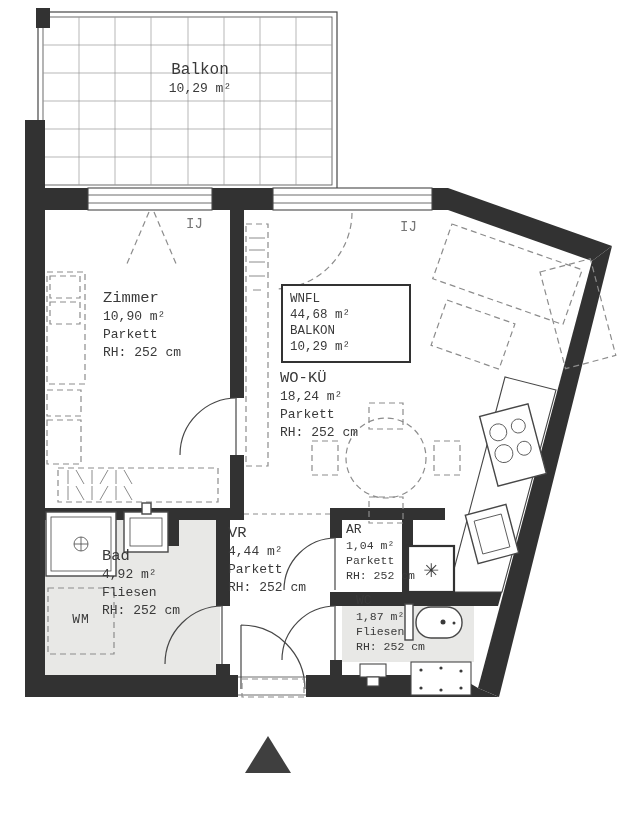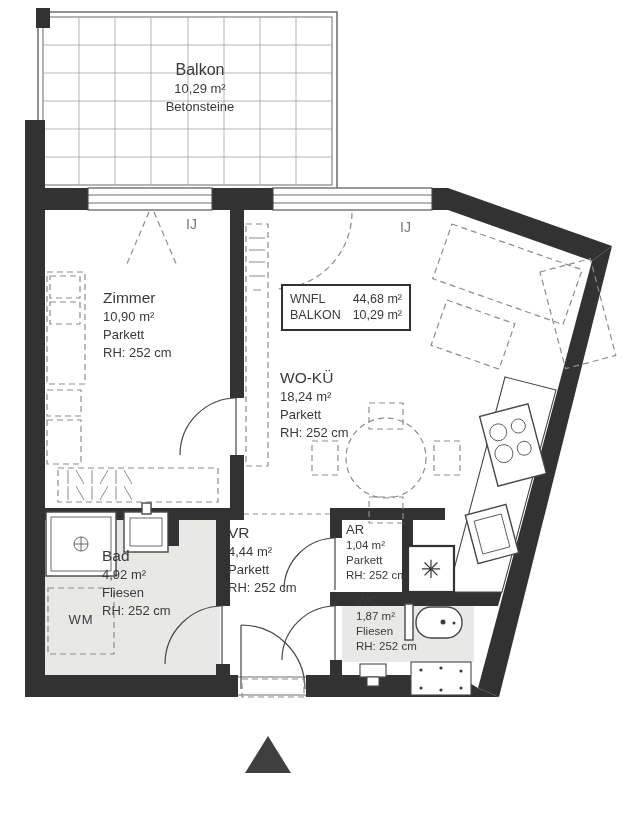--- a/index.html
+++ b/index.html
@@ -7,7 +7,7 @@
   }
   html,body{margin:0;padding:0;background:#ffffff;}
   #plan{position:relative;width:640px;height:826px;background:#fff;overflow:hidden;
-        font-family:Liberation Sans, sans-serif;color:var(--text);}
+        font-family:Liberation Mono, monospace;color:var(--text);}
   #plan svg{position:absolute;left:0;top:0;}
   
   .wall{fill:var(--wall);stroke:none;}

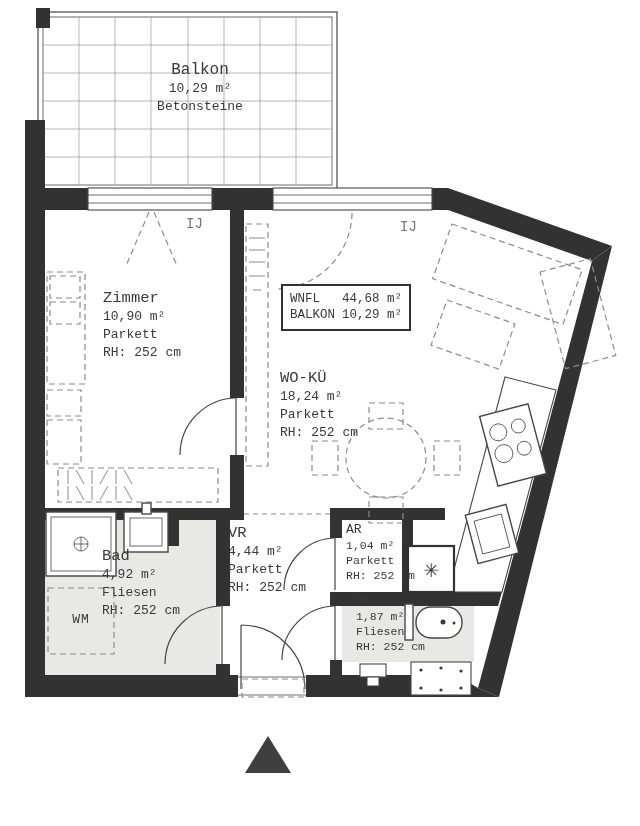--- a/index.html
+++ b/index.html
@@ -218,7 +218,6 @@
   <div class="lbl balcony-label center" style="left:140px;top:60px;width:120px;">
     <div class="rname">Balkon</div>
     <div>10,29 m²</div>
-    <div>Betonsteine</div>
   </div>
 
   <div class="lbl room-label" style="left:103px;top:288px;">

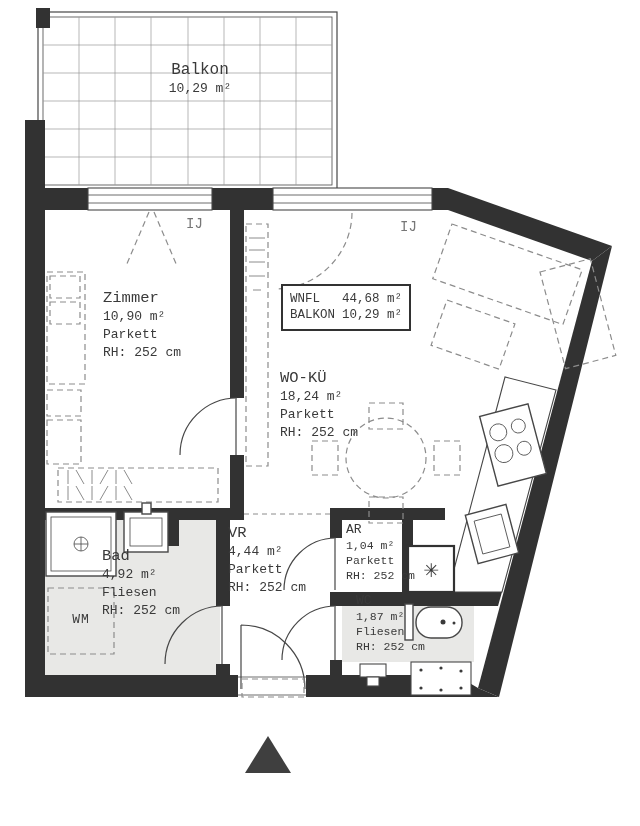--- a/index.html
+++ b/index.html
@@ -35,7 +35,7 @@
   .unit-box{position:absolute;left:281px;top:284px;width:112px;background:#fff;
             border:2px solid var(--wall);padding:5px 7px 6px 7px;}
   .unit-box .ubtitle{font-size:16px;font-weight:bold;line-height:20px;margin-bottom:4px;}
-  .unit-box .ubrow{display:flex;justify-content:space-between;font-size:12.5px;line-height:16px;}
+  .unit-box .ubrow{display:flex;justify-content:space-between;font-size:12.5px;line-height:16px;flex-direction:column;}
   .tag{font-size:14px;color:#777;}
   .wm{font-size:13px;letter-spacing:1px;}
   .shaft{display:flex;align-items:center;justify-content:center;font-size:25px;}

